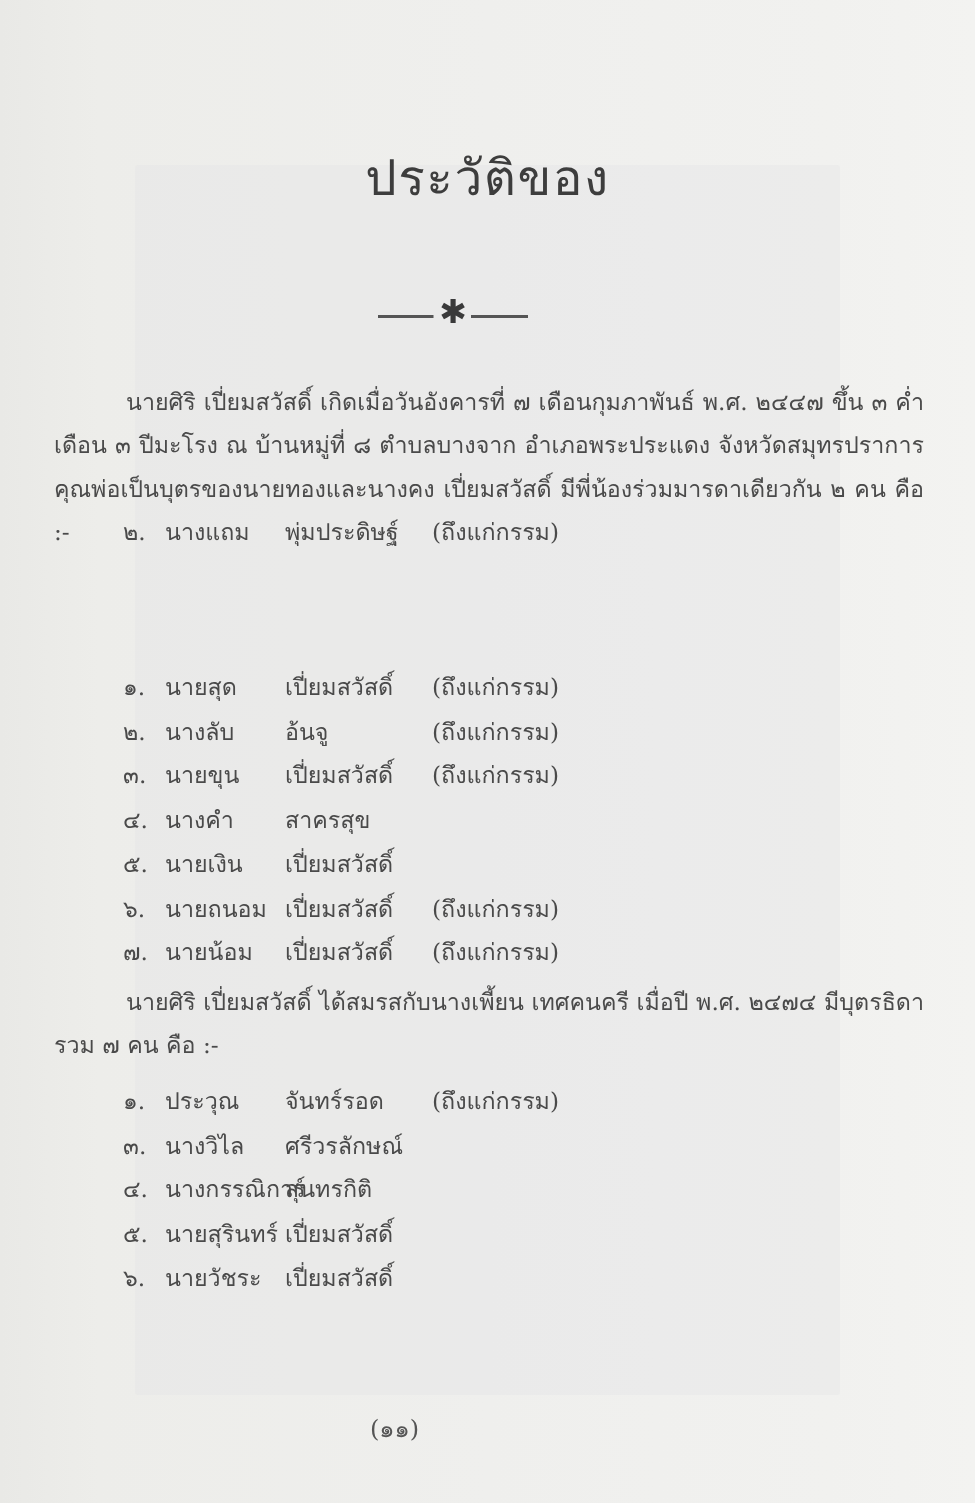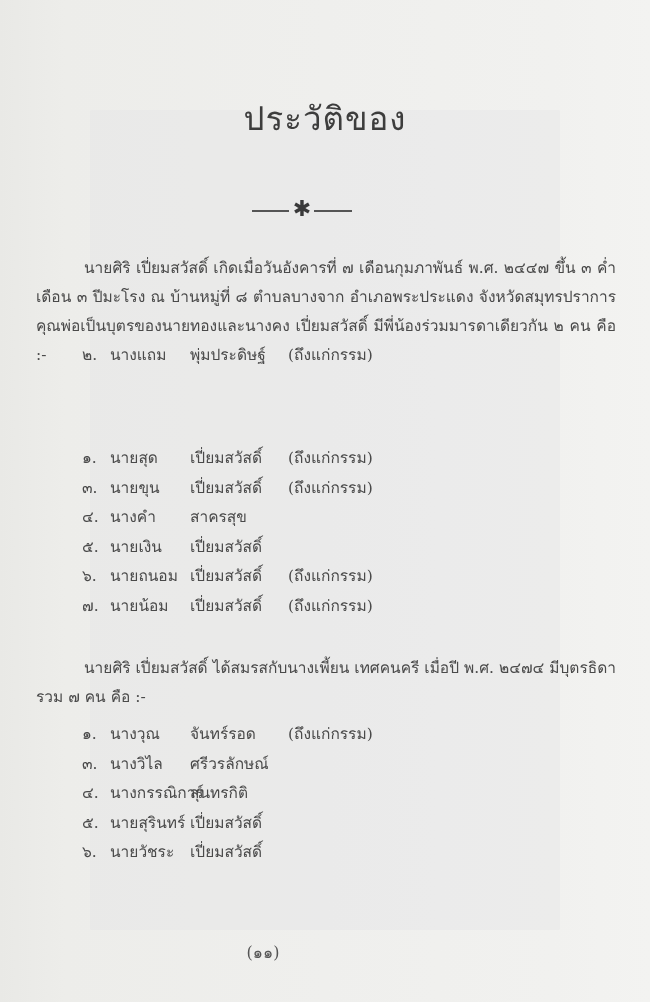--- a/index.html
+++ b/index.html
@@ -149,6 +149,9 @@
       <span class="num">๑.</span><span class="first">นายสุด</span><span class="last">เปี่ยมสวัสดิ์</span><span class="note">(ถึงแก่กรรม)</span>
     </li>
     <li>
+      <span class="num">๒.</span><span class="first">นางลับ</span><span class="last">อ้นจู</span><span class="note">(ถึงแก่กรรม)</span>
+    </li>
+    <li>
       <span class="num">๓.</span><span class="first">นายขุน</span><span class="last">เปี่ยมสวัสดิ์</span><span class="note">(ถึงแก่กรรม)</span>
     </li>
     <li>

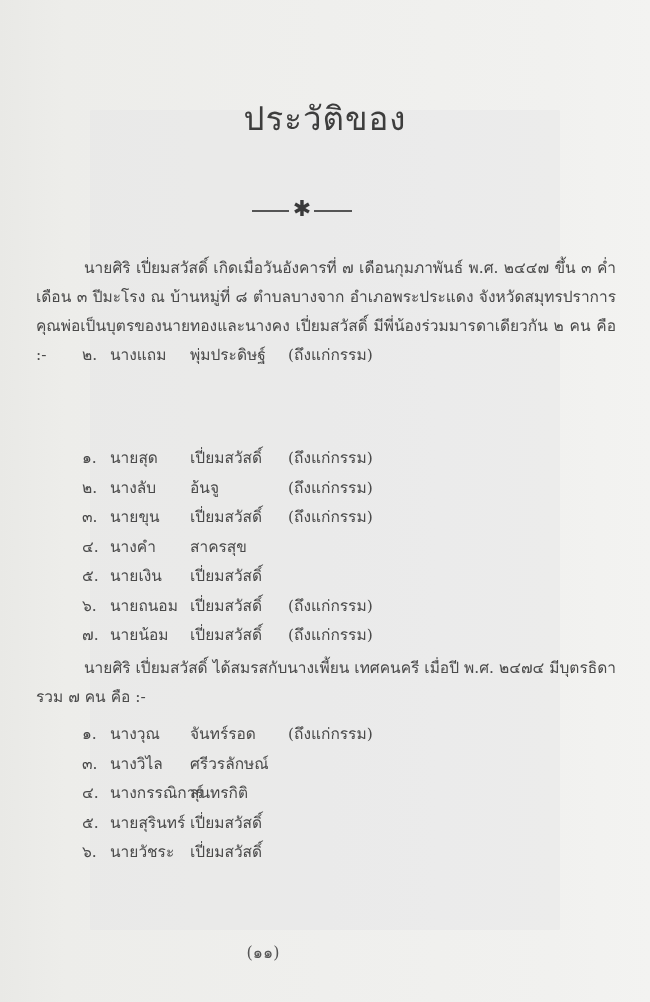--- a/index.html
+++ b/index.html
@@ -172,7 +172,7 @@
 
   <ul class="list list-wide" style="top:720px;">
     <li>
-      <span class="num">๑.</span><span class="first">นางวุณ</span><span class="last">จันทร์รอด</span><span class="note">(ถึงแก่กรรม)</span>
+      <span class="num">๑.</span><span class="first">ประวุณ</span><span class="last">จันทร์รอด</span><span class="note">(ถึงแก่กรรม)</span>
     </li>
     <li>
       <span class="num">๓.</span><span class="first">นางวิไล</span><span class="last">ศรีวรลักษณ์</span><span class="note"></span>

